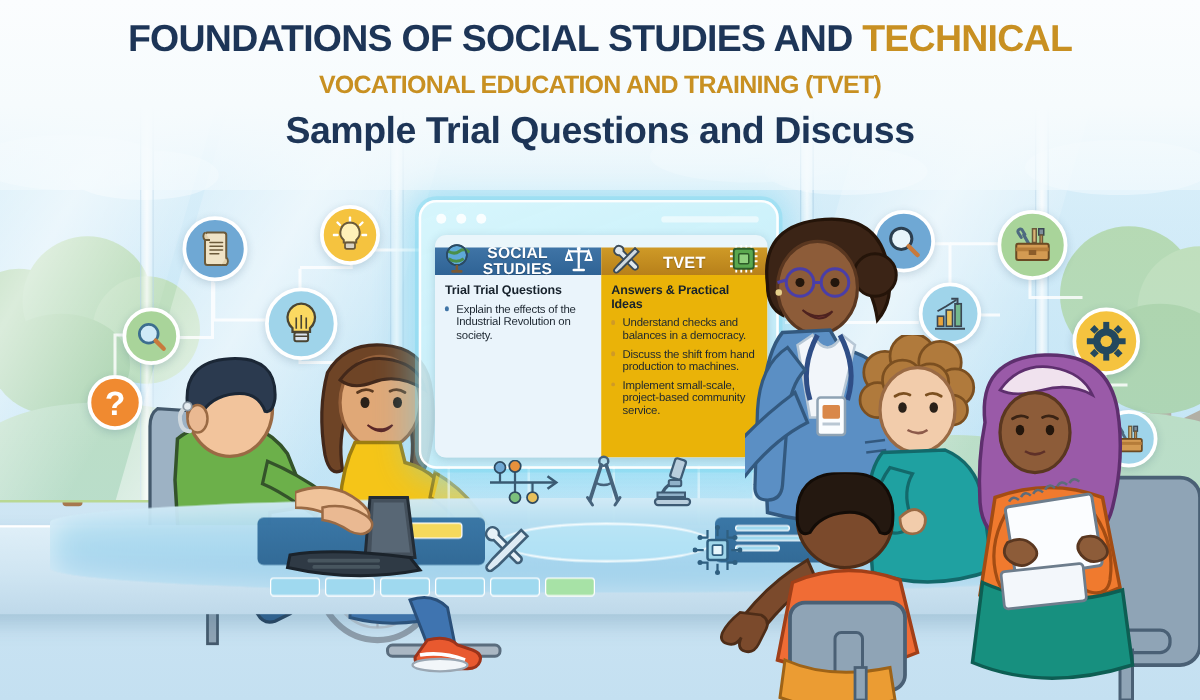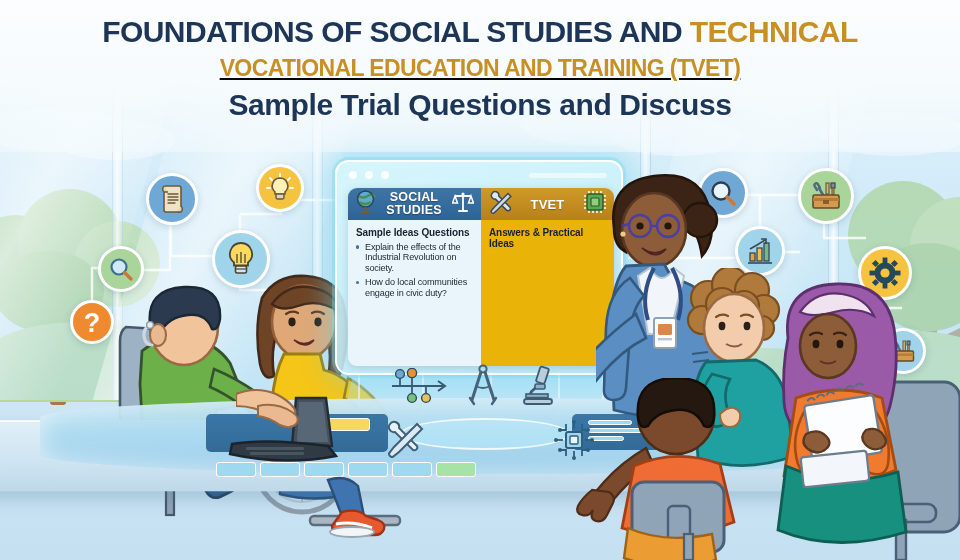--- a/index.html
+++ b/index.html
@@ -166,7 +166,7 @@
     z-index:40;
   }
   .t1 { font-size:30px; font-weight:bold; letter-spacing:-.6px; line-height:36px; white-space:nowrap;}
-  .t2 { font-size:23px; font-weight:bold; letter-spacing:-.6px; line-height:36px; white-space:nowrap;text-decoration:underline;}
+  .t2 { font-size:20px; font-weight:bold; letter-spacing:-.6px; line-height:36px; white-space:nowrap;}
   .t3 { font-size:30px; font-weight:bold; letter-spacing:-.4px; line-height:38px; white-space:nowrap;}
   .navy { color:#1d3557; }
   .gold { color:#c89022; }

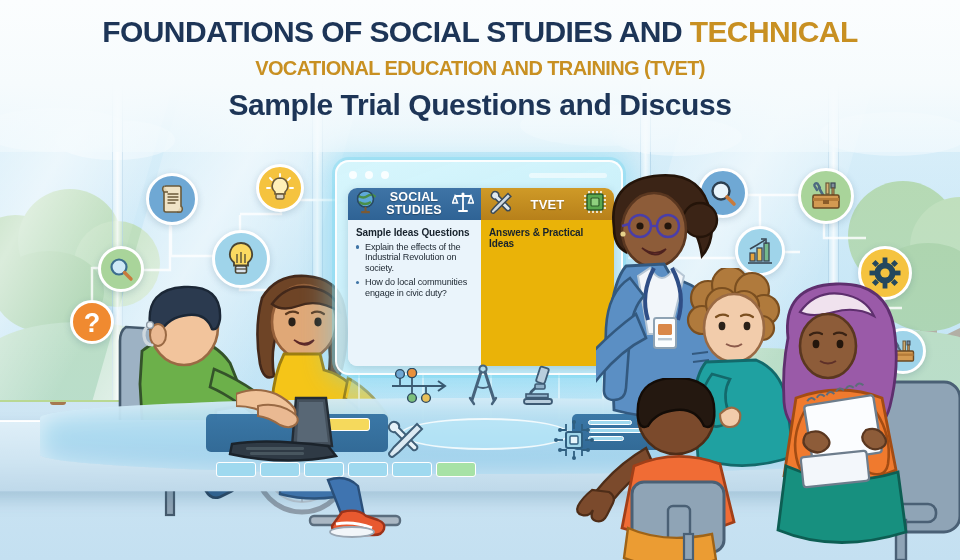--- a/index.html
+++ b/index.html
@@ -84,8 +84,8 @@
   }
   .col { width:50%; height:100%; display:flex; flex-direction:column; }
   .colHead {
-    height:32px; display:flex; align-items:center; gap:5px;
-    padding:0 7px; color:#ffffff;
+    height:22px; display:flex; align-items:center; gap:5px;
+    padding:0 7px; color:#ffffff;margin-top:10px;
   }
   .colHead.ss { background:linear-gradient(180deg,#3f74a6,#2f6395); }
   .colHead.tv { background:linear-gradient(180deg,#cf9a27,#b7801a);justify-content:center; }

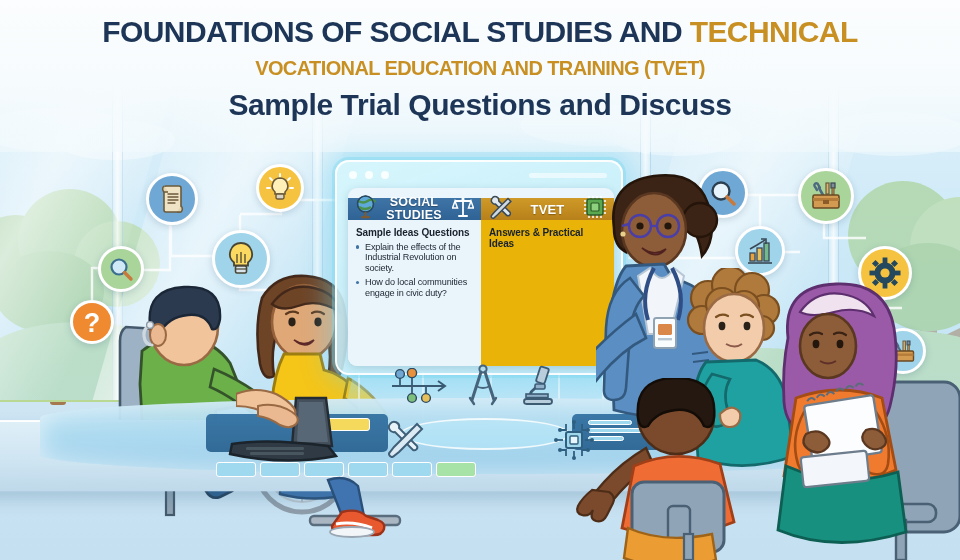--- a/index.html
+++ b/index.html
@@ -450,7 +450,7 @@
           </span>
         </div>
         <div class="colBody ss">
-          <div class="colTitle">Sample Ideas Questions</div>
+          <div class="colTitle">Trial Trial Questions</div>
           <ul class="bullets ss">
             <li>Explain the effects of the Industrial Revolution on society.</li>
             <li>How do local communities engage in civic duty?</li>

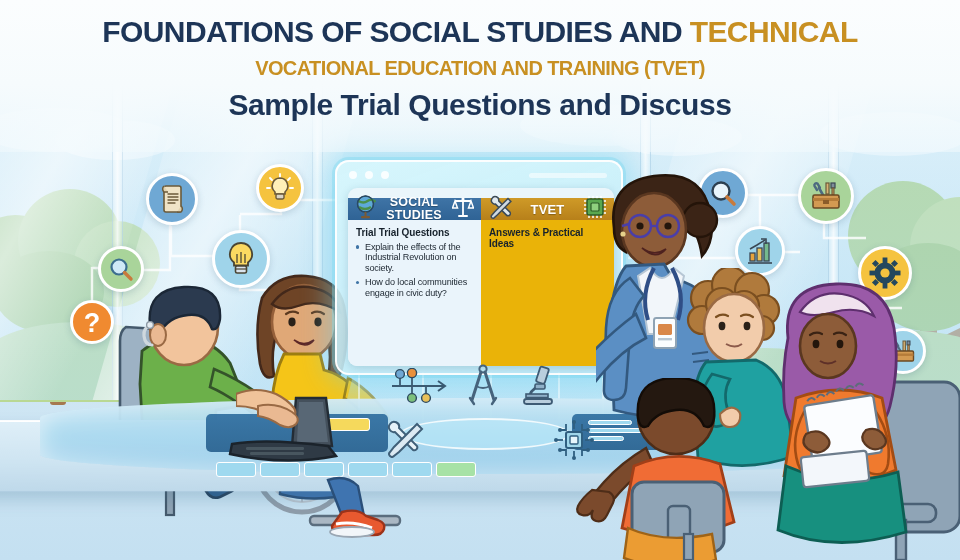--- a/index.html
+++ b/index.html
@@ -494,6 +494,11 @@
         </div>
         <div class="colBody tv">
           <div class="colTitle">Answers &amp; Practical Ideas</div>
+          <ul class="bullets tv">
+            <li>Understand checks and balances in a democracy.</li>
+            <li>Discuss the shift from hand production to machines.</li>
+            <li>Implement small-scale, project-based community service.</li>
+          </ul>
         </div>
       </div>
 

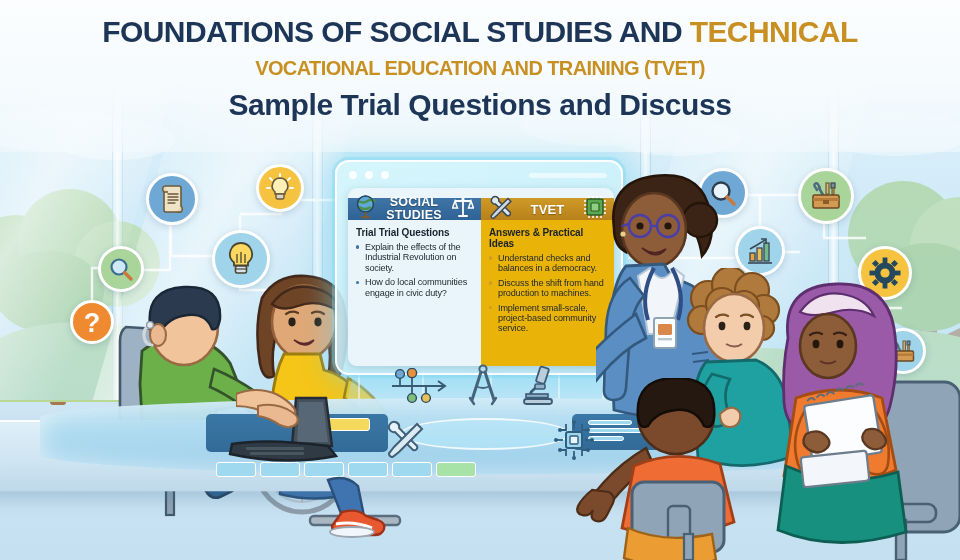--- a/index.html
+++ b/index.html
@@ -453,7 +453,6 @@
           <div class="colTitle">Trial Trial Questions</div>
           <ul class="bullets ss">
             <li>Explain the effects of the Industrial Revolution on society.</li>
-            <li>How do local communities engage in civic duty?</li>
           </ul>
         </div>
       </div>

